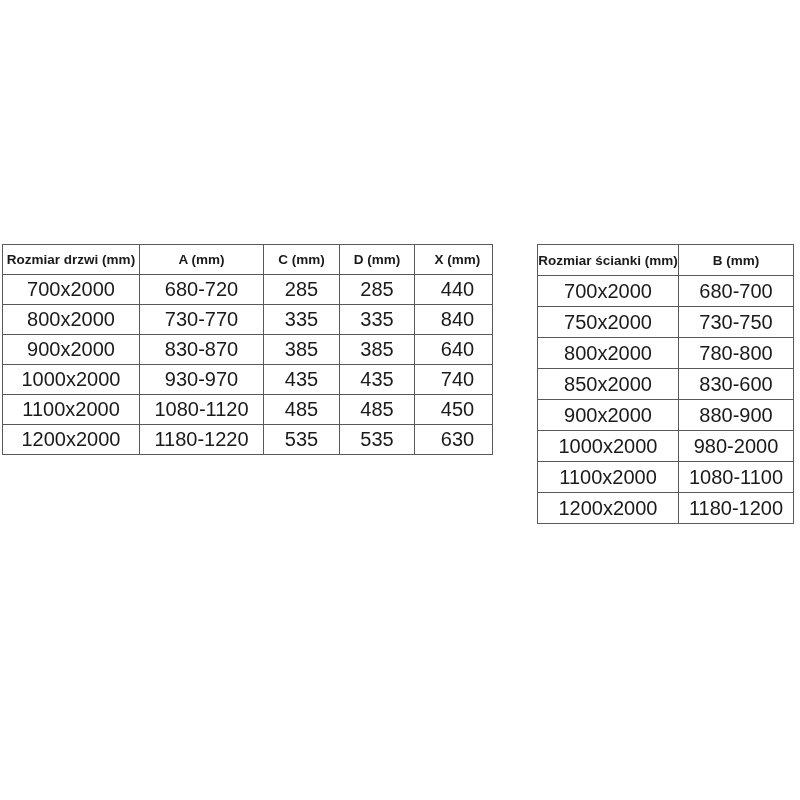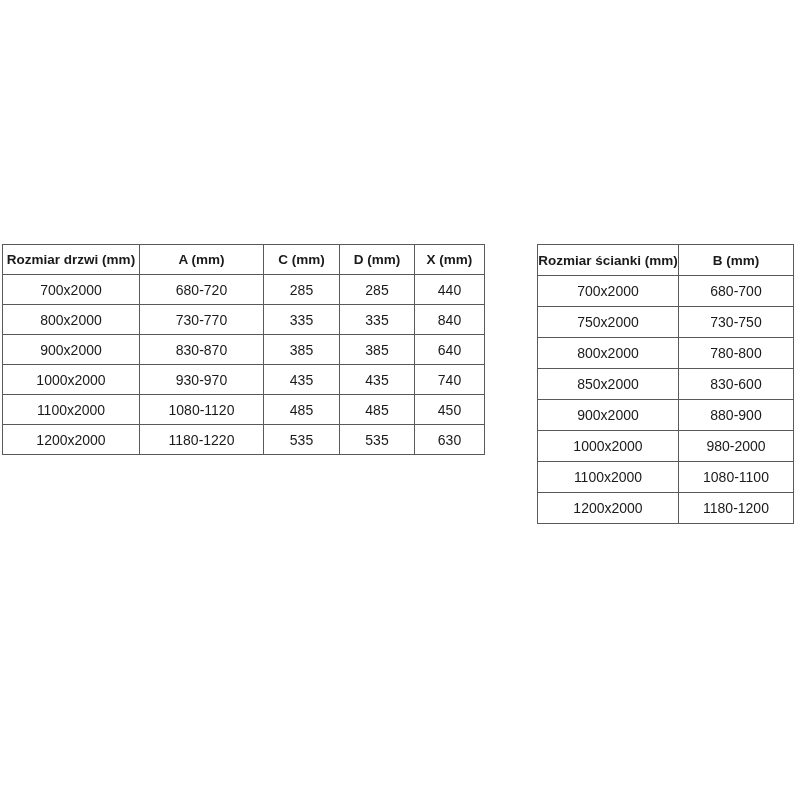--- a/index.html
+++ b/index.html
@@ -51,7 +51,7 @@
   #doors-table th:nth-child(2), #doors-table td:nth-child(2) { width: 123px; }
   #doors-table th:nth-child(3), #doors-table td:nth-child(3) { width: 75px; }
   #doors-table th:nth-child(4), #doors-table td:nth-child(4) { width: 74px; }
-  #doors-table th:nth-child(5), #doors-table td:nth-child(5) { width: 69px; }
+  #doors-table th:nth-child(5), #doors-table td:nth-child(5) { width: 69px; padding-left: 8px; }
   
   #walls-table {
     left: 537px;

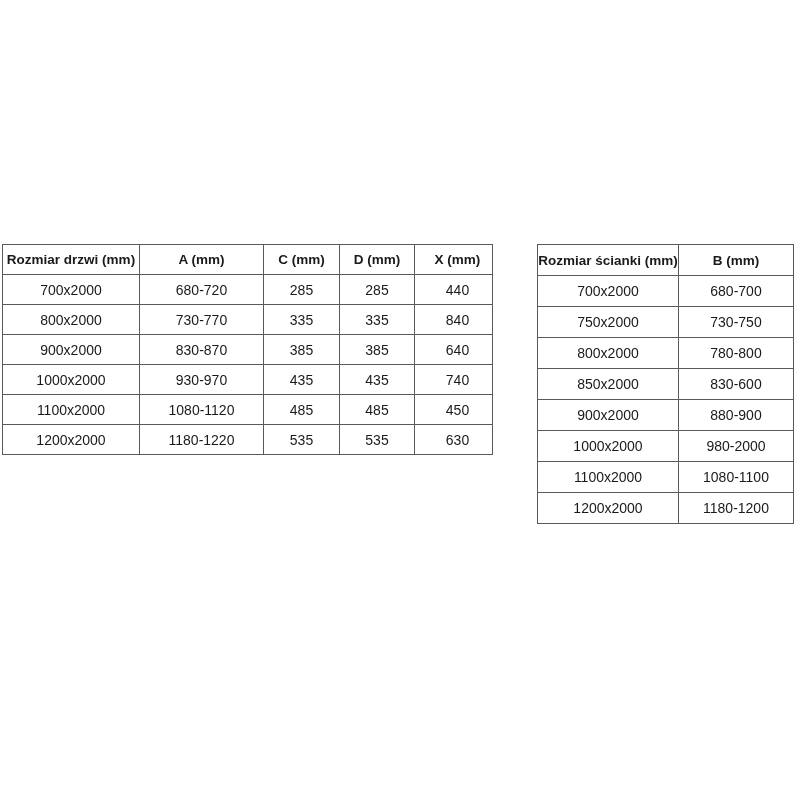--- a/index.html
+++ b/index.html
@@ -38,7 +38,7 @@
   }
   table.spec td {
     font-weight: normal;
-    font-size: 14px;
+    font-size: 20px;
   }
   
   #doors-table {

